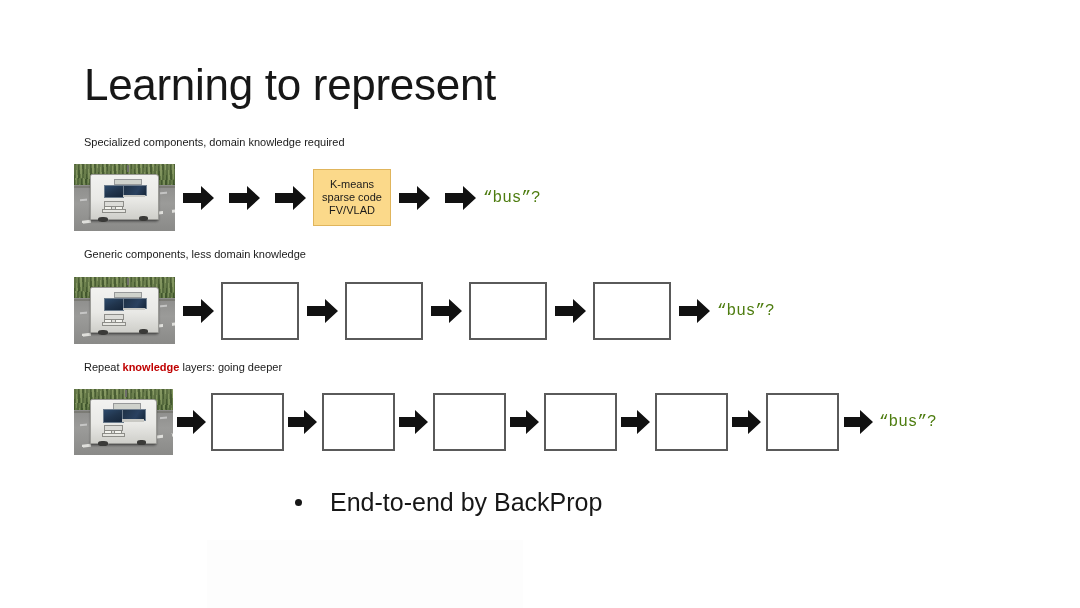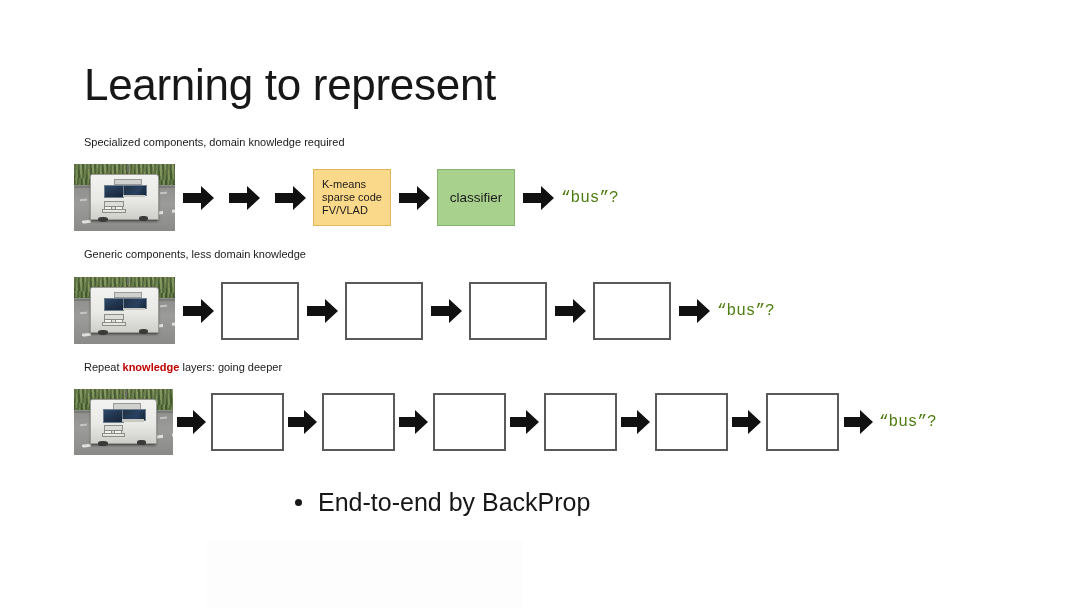--- a/index.html
+++ b/index.html
@@ -194,7 +194,7 @@
     display: flex;
     align-items: center;
     justify-content: center;
-    text-align: left;
+    text-align: center;
     line-height: 1.18;
   }
   .stage.filled-orange {

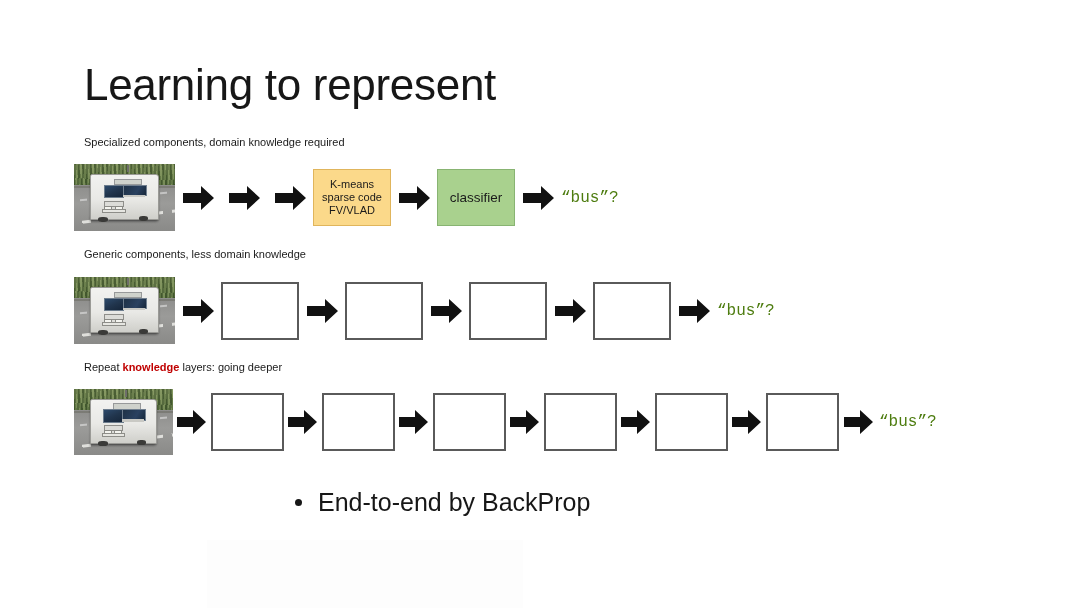--- a/index.html
+++ b/index.html
@@ -316,9 +316,6 @@
       <polygon points="8,12 26,12 26,5 39,17 26,29 26,22 8,22" fill="#111111"></polygon>
     </svg>
 
-    <div class="stage filled-green">
-      <span>classifier</span>
-    </div>
 
     <svg class="arrow" width="46" height="34" viewBox="0 0 46 34">
       <polygon points="8,12 26,12 26,5 39,17 26,29 26,22 8,22" fill="#111111"></polygon>

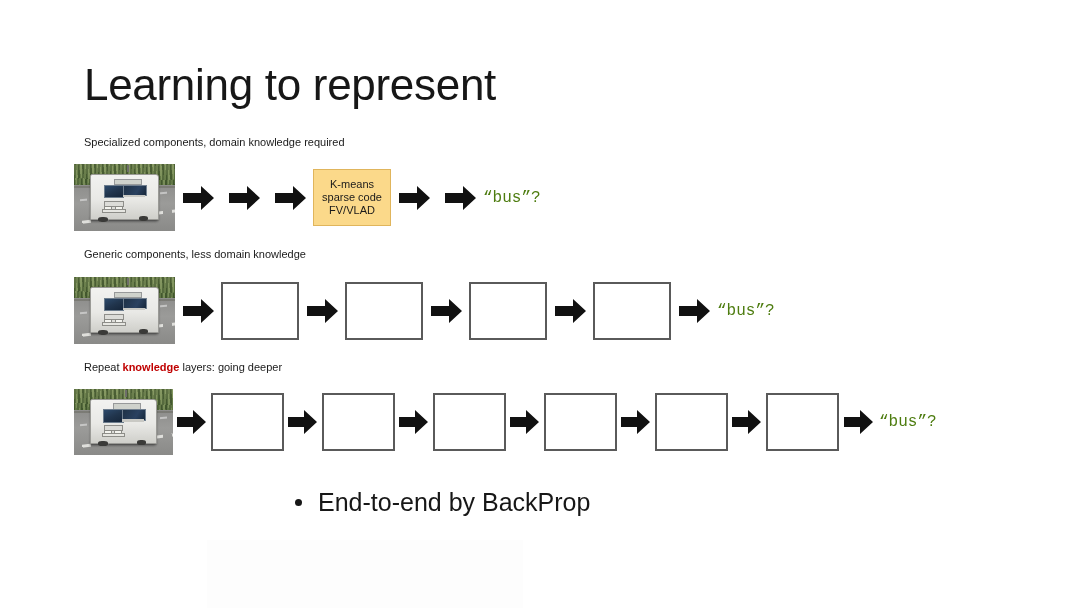--- a/index.html
+++ b/index.html
@@ -235,7 +235,7 @@
     top: 488px;
     display: flex;
     align-items: center;
-    gap: 16px;
+    gap: 28px;
     font-size: 25px;
     color: #171717;
     white-space: nowrap;

